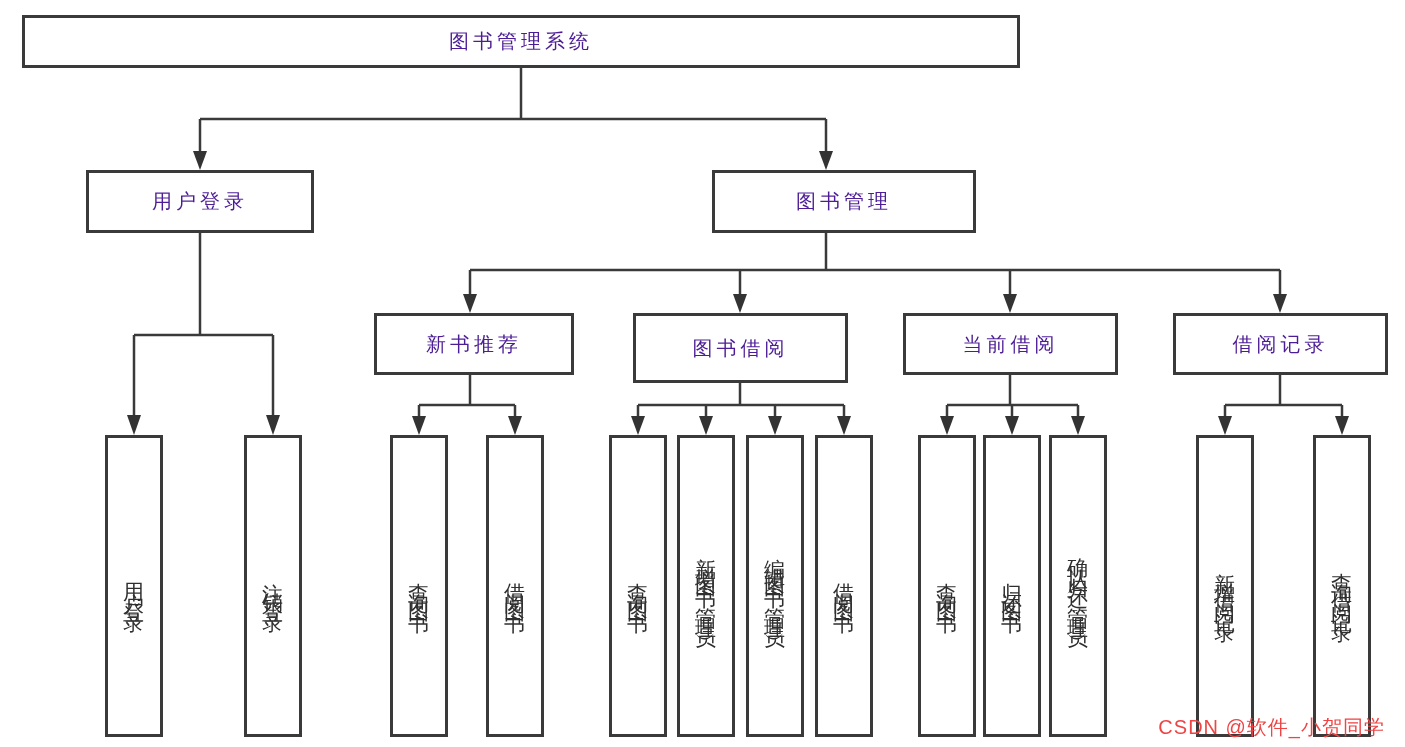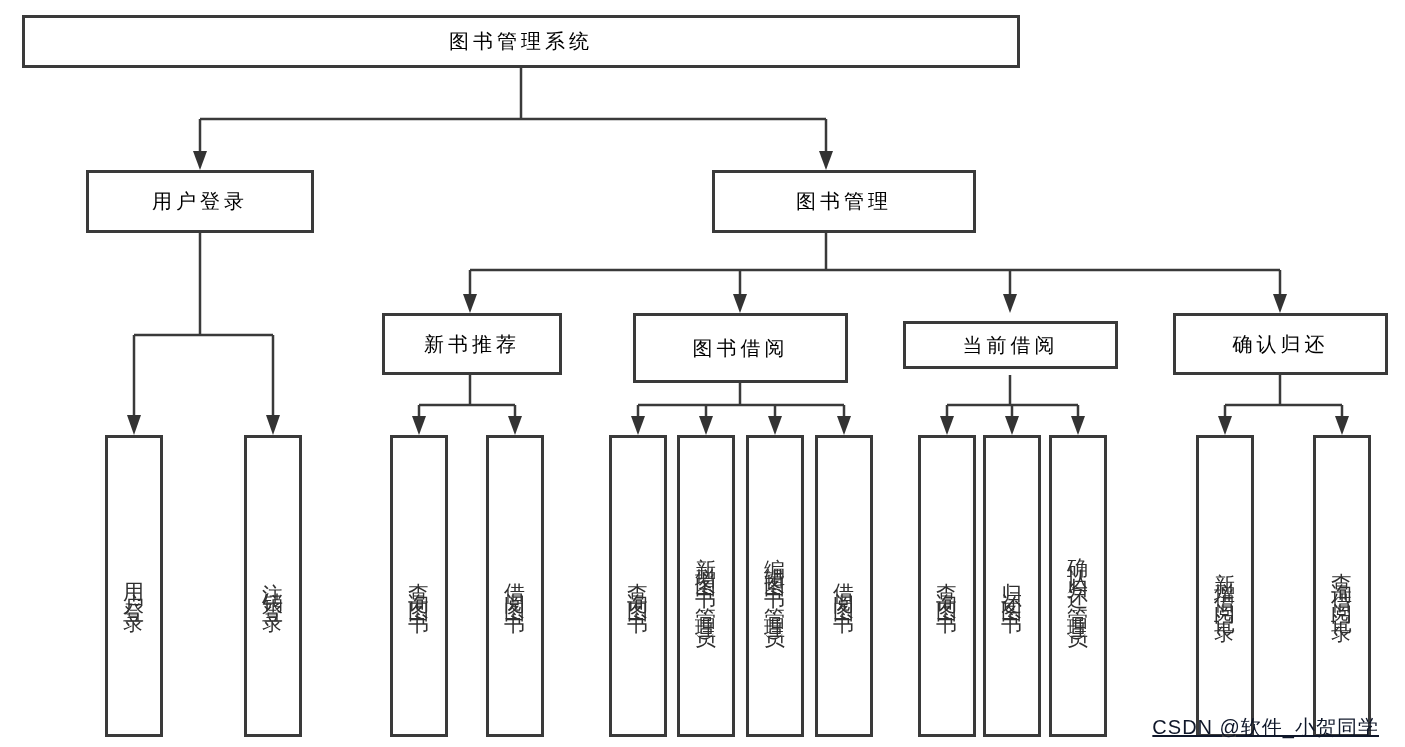--- a/index.html
+++ b/index.html
@@ -12,7 +12,7 @@
     position:absolute;box-sizing:border-box;background:#ffffff;
     border:3px solid #3a3a3a;display:flex;align-items:center;justify-content:center;
   }
-  .hlabel{font-size:20px;letter-spacing:4px;color:#000000;white-space:nowrap;}
+  .hlabel{font-size:20px;letter-spacing:4px;color:#4c1d95;white-space:nowrap;}
   .vbox{top:435px;width:58px;height:302px;}
   .vtext{
     writing-mode:vertical-rl;text-orientation:mixed;

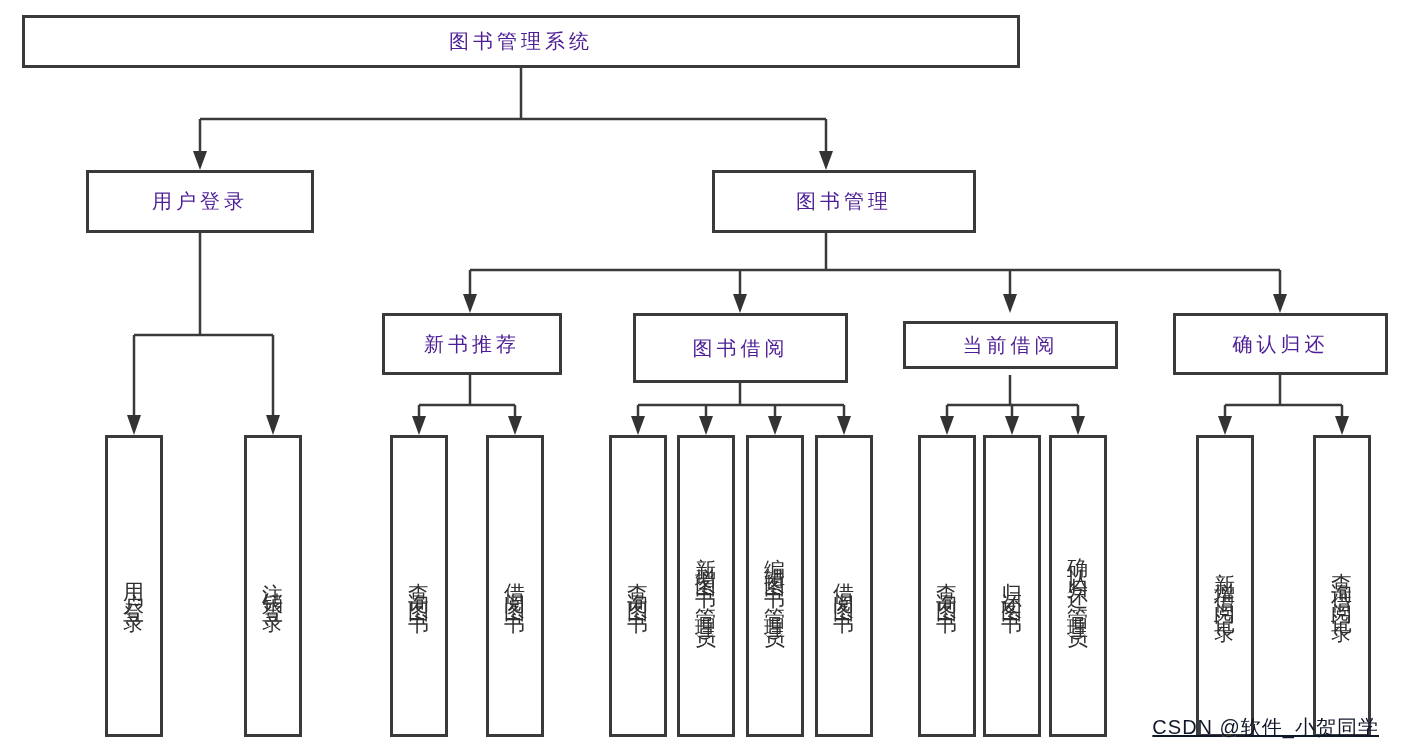--- a/index.html
+++ b/index.html
@@ -117,7 +117,7 @@
     <span class="hlabel">图书管理</span>
   </div>
 
-  <div class="node" style="left:382px;top:313px;width:180px;height:62px">
+  <div class="node" style="left:374px;top:313px;width:200px;height:62px">
     <span class="hlabel">新书推荐</span>
   </div>
   <div class="node" style="left:633px;top:313px;width:215px;height:70px">

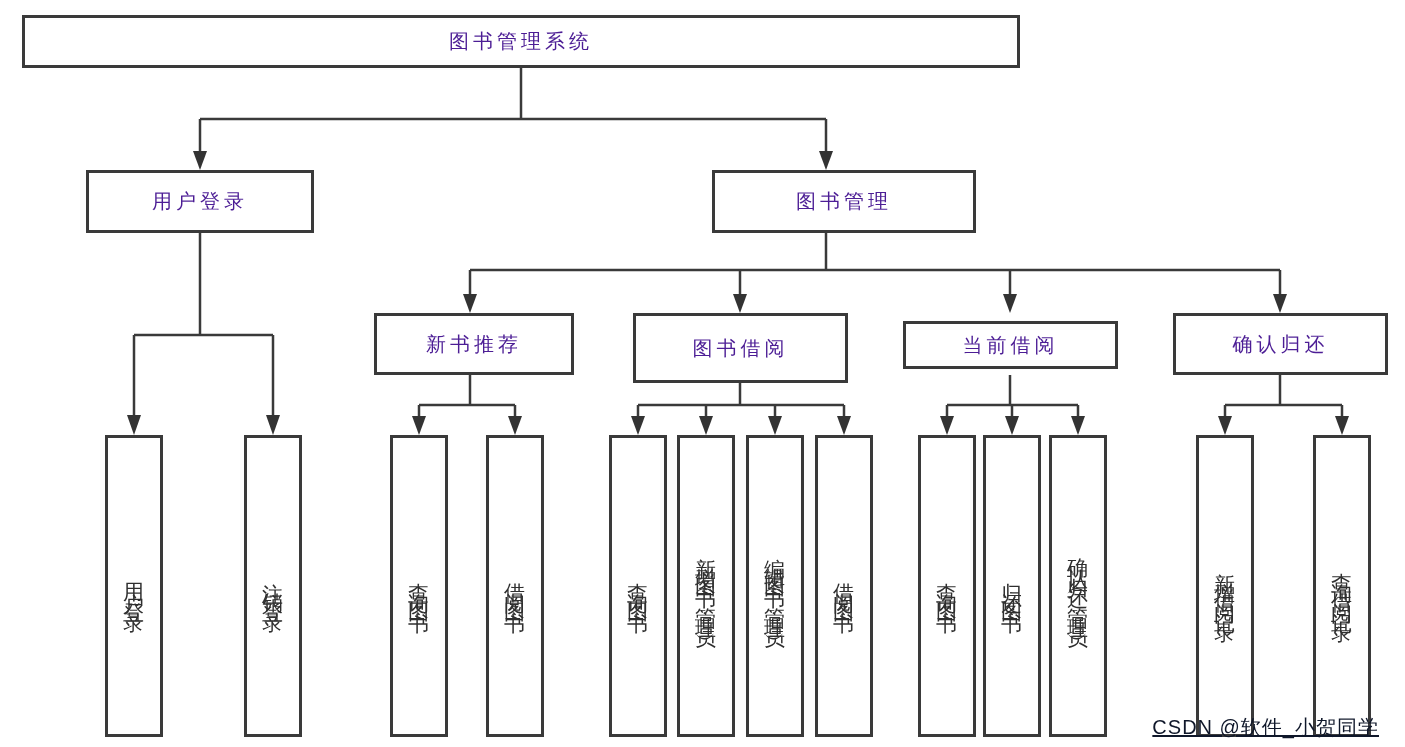--- a/index.html
+++ b/index.html
@@ -123,7 +123,7 @@
   <div class="node" style="left:633px;top:313px;width:215px;height:70px">
     <span class="hlabel">图书借阅</span>
   </div>
-  <div class="node" style="left:903px;top:321px;width:215px;height:48px">
+  <div class="node" style="left:903px;top:313px;width:215px;height:62px">
     <span class="hlabel">当前借阅</span>
   </div>
   <div class="node" style="left:1173px;top:313px;width:215px;height:62px">

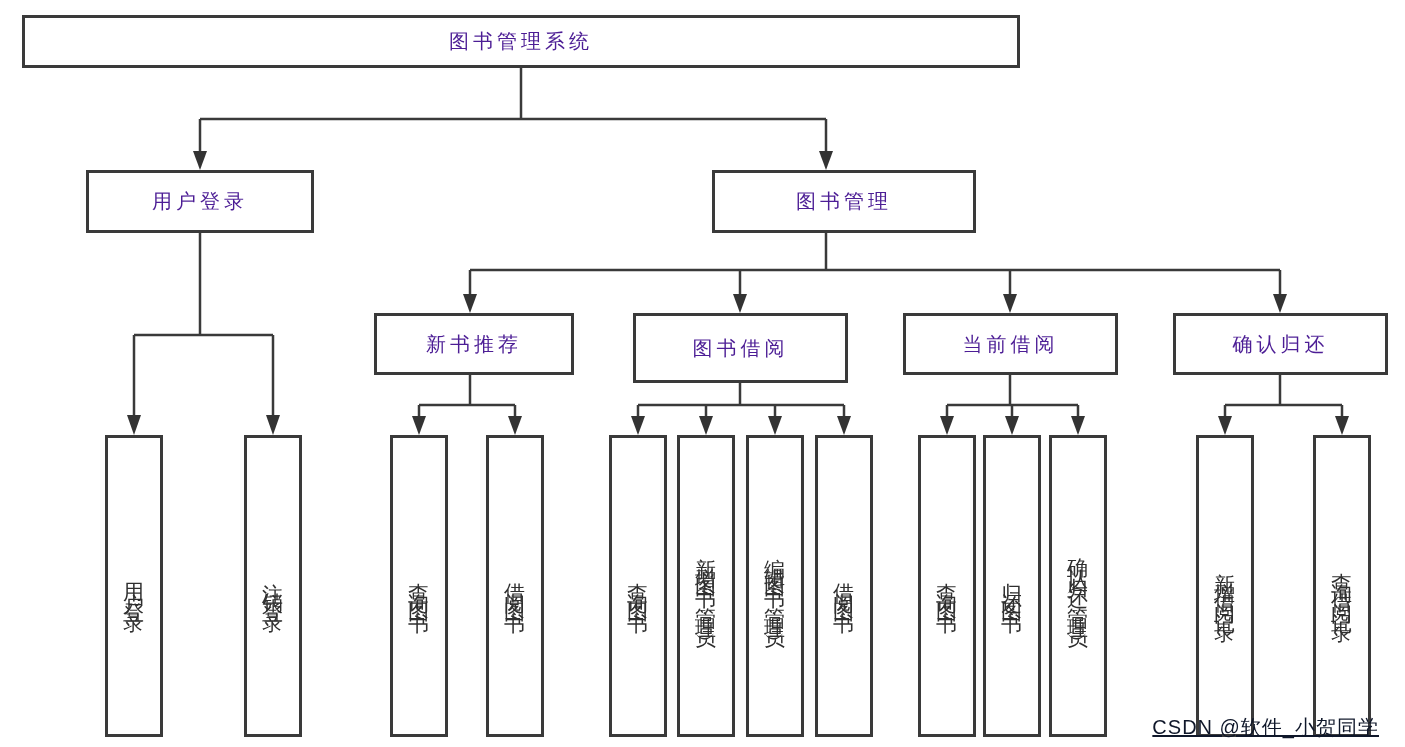--- a/index.html
+++ b/index.html
@@ -127,7 +127,7 @@
     <span class="hlabel">当前借阅</span>
   </div>
   <div class="node" style="left:1173px;top:313px;width:215px;height:62px">
-    <span class="hlabel">确认归还</span>
+    <span class="hlabel">借阅记录</span>
   </div>
 
   <div class="node vbox" style="left:105px">

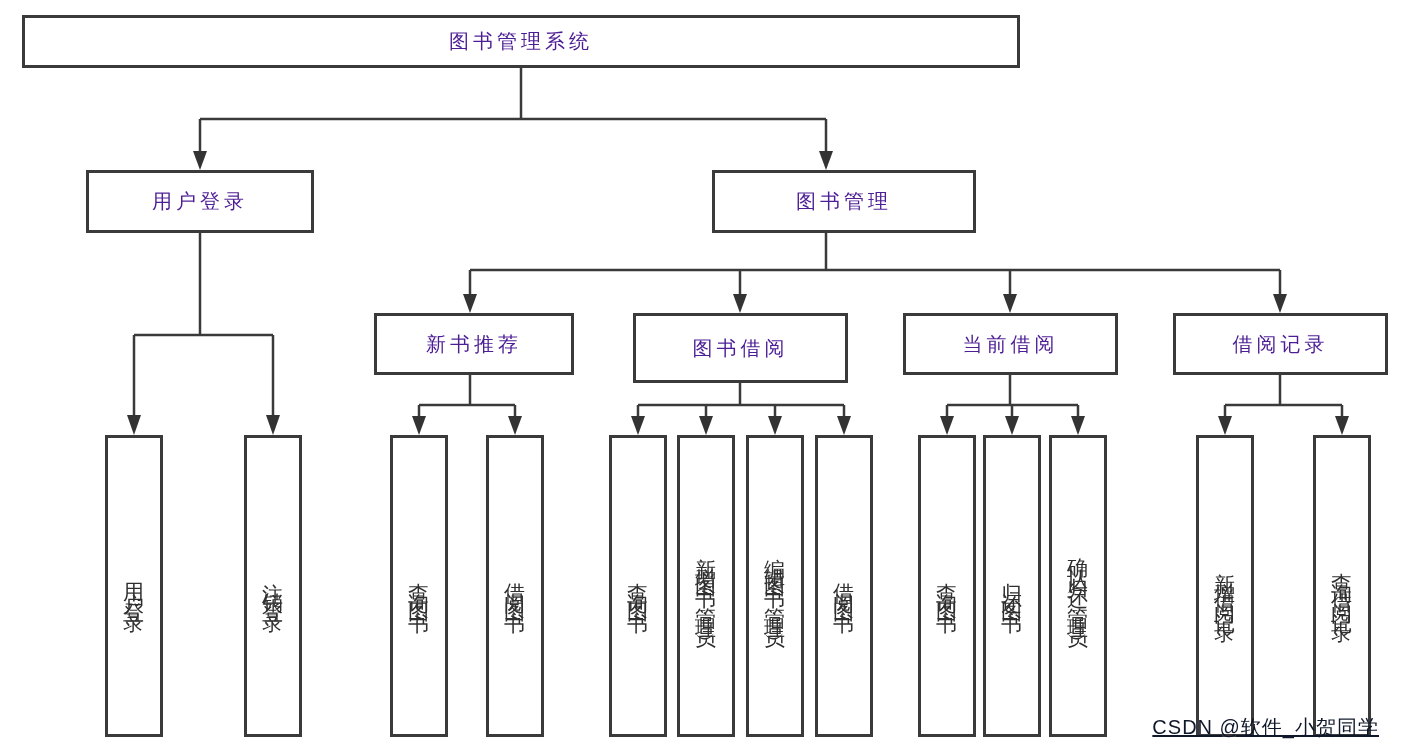--- a/index.html
+++ b/index.html
@@ -19,8 +19,8 @@
     font-size:21px;letter-spacing:10px;line-height:1;color:#2f2f2f;white-space:nowrap;
   }
   .watermark{
-    position:absolute;top:714px;right:26px;font-size:20px;letter-spacing:1px;
-    color:#0f172a;white-space:nowrap;text-decoration:underline;
+    position:absolute;top:714px;right:20px;font-size:20px;letter-spacing:1px;
+    color:#ef4444;white-space:nowrap;
   }
   svg line{stroke:#3a3a3a;stroke-width:2.5;}
   svg polygon{fill:#333333;}

